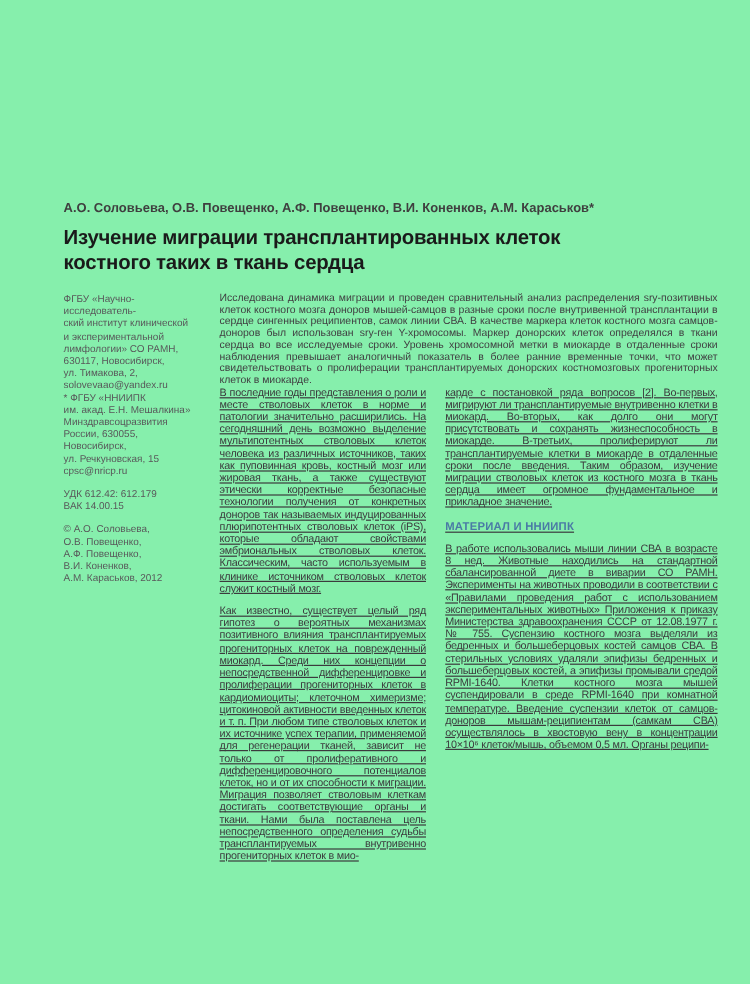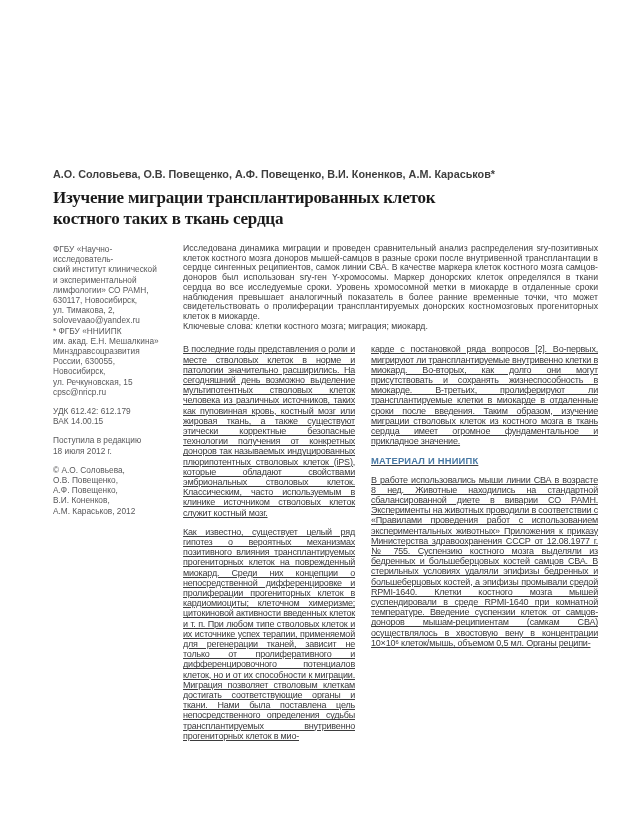--- a/index.html
+++ b/index.html
@@ -6,7 +6,7 @@
   .page{
     position:relative;
     width:625px;height:820px;
-    background:#ffffff;
+    background:#86efac;
     font-family:"Liberation Sans",sans-serif;
     color:#3c3c3c;
     box-sizing:border-box;

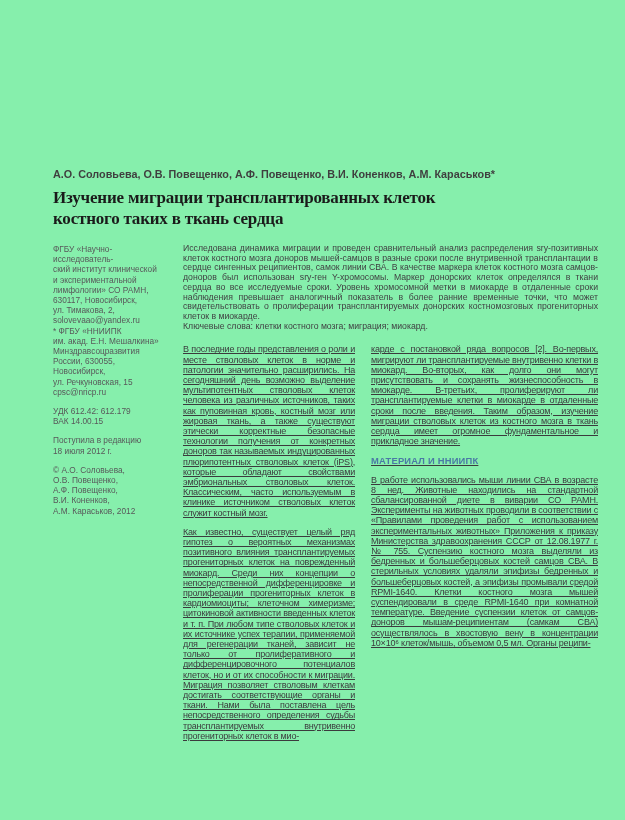--- a/index.html
+++ b/index.html
@@ -28,7 +28,6 @@
     font-weight:bold;
     color:#1a1a1a;
     letter-spacing:-0.2px;
-    font-family:Liberation Serif, serif;
   }
   .title span{display:block;}
   .content{

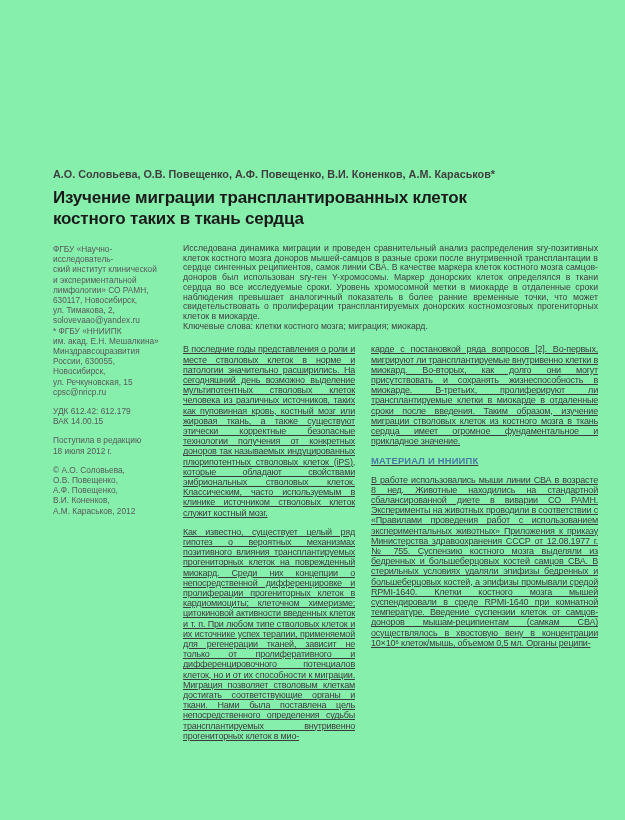--- a/index.html
+++ b/index.html
@@ -135,7 +135,6 @@
     <div class="main">
 
       <p class="abstract">Исследована динамика миграции и проведен сравнительный анализ распределения sry-позитивных клеток костного мозга доноров мышей-самцов в разные сроки после внутривенной трансплантации в сердце сингенных реципиентов, самок линии СВА. В качестве маркера клеток костного мозга самцов-доноров был использован sry-ген Y-хромосомы. Маркер донорских клеток определялся в ткани сердца во все исследуемые сроки. Уровень хромосомной метки в миокарде в отдаленные сроки наблюдения превышает аналогичный показатель в более ранние временные точки, что может свидетельствовать о пролиферации трансплантируемых донорских костномозговых прогениторных клеток в миокарде.</p>
-      <p class="keywords">Ключевые слова: клетки костного мозга; миграция; миокард.</p>
 
       <div class="columns">
 

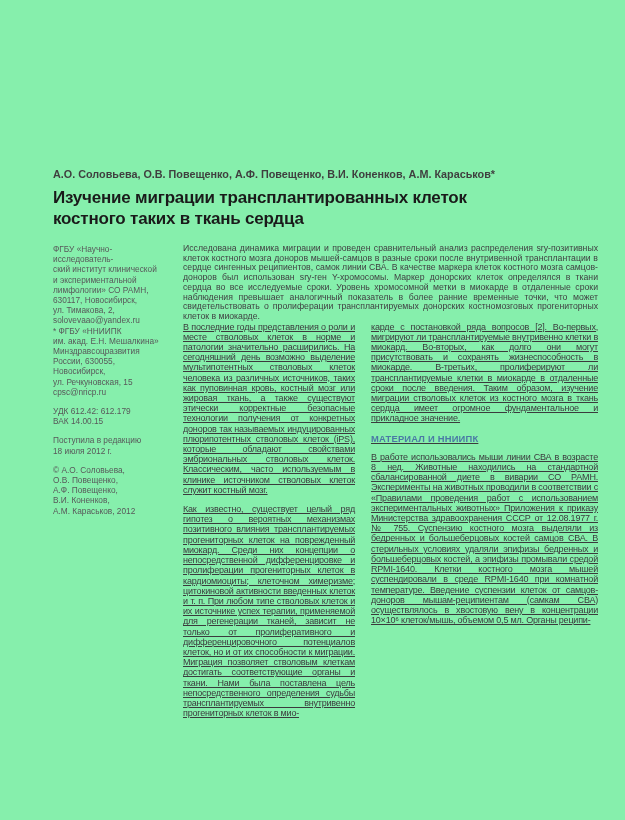--- a/index.html
+++ b/index.html
@@ -123,8 +123,6 @@
 cpsc@nricp.ru</div>
       <div class="block tight">УДК 612.42: 612.179</div>
       <div class="block">ВАК 14.00.15</div>
-      <div class="block">Поступила в редакцию
-18 июля 2012 г.</div>
       <div class="block">© А.О. Соловьева,
 О.В. Повещенко,
 А.Ф. Повещенко,

